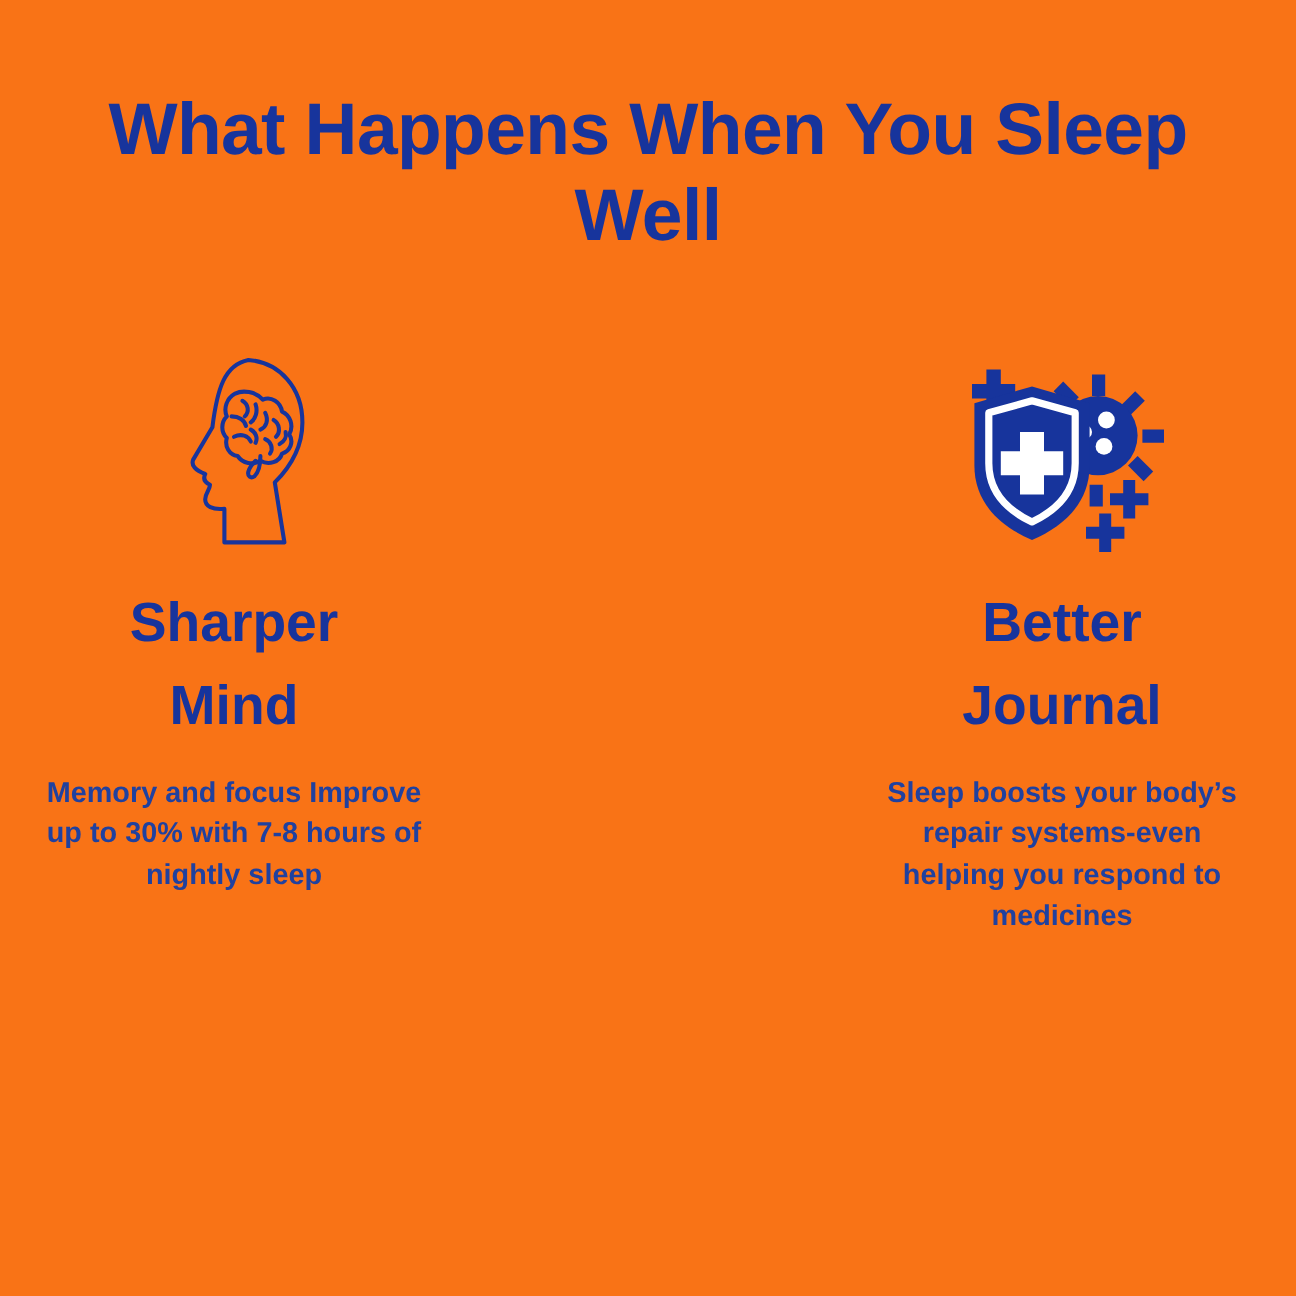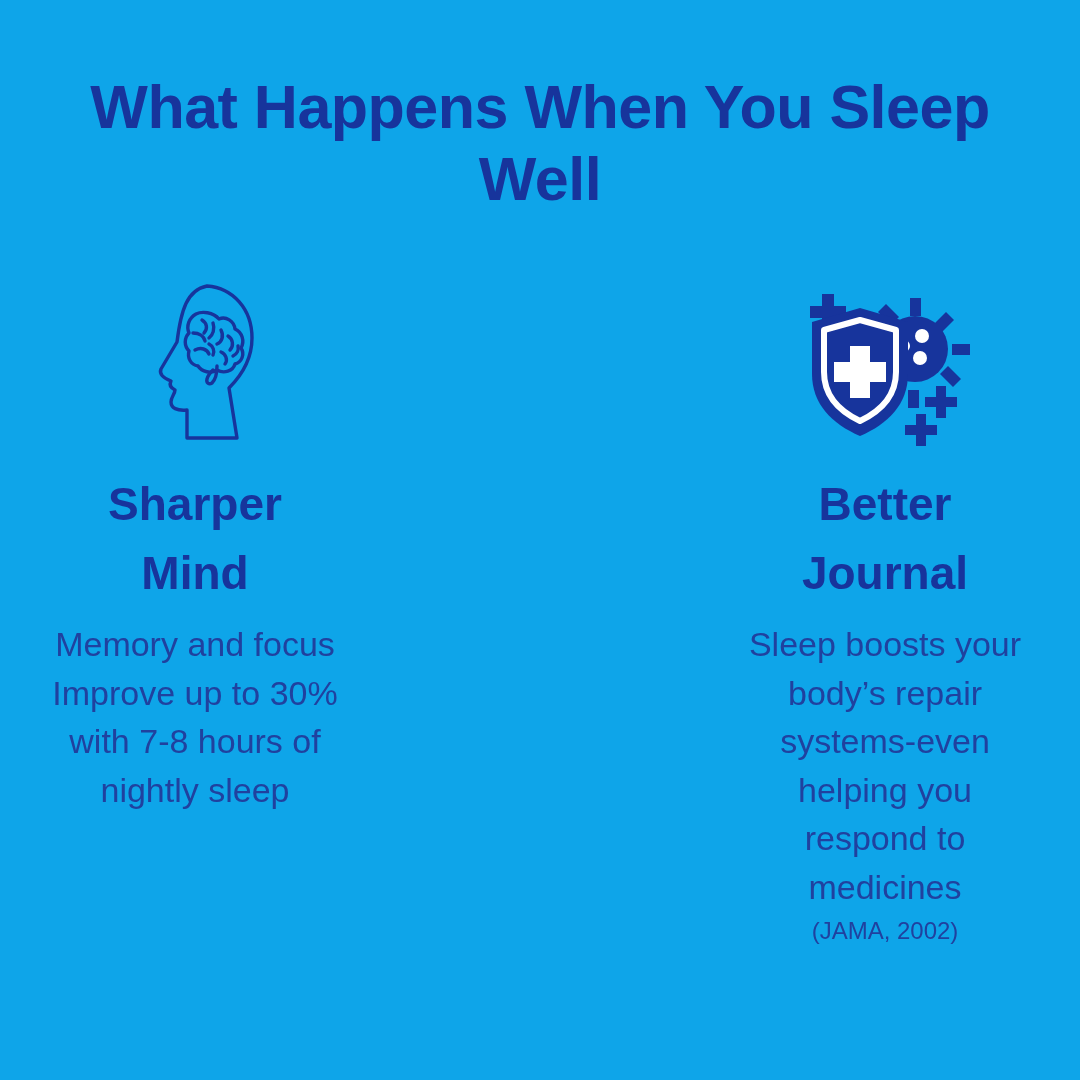--- a/index.html
+++ b/index.html
@@ -17,7 +17,7 @@
     width: 1080px;
     height: 1080px;
     position: relative;
-    background: #0ea5e9;
+    background: #f97316;
     box-sizing: border-box;
   }
   .title {

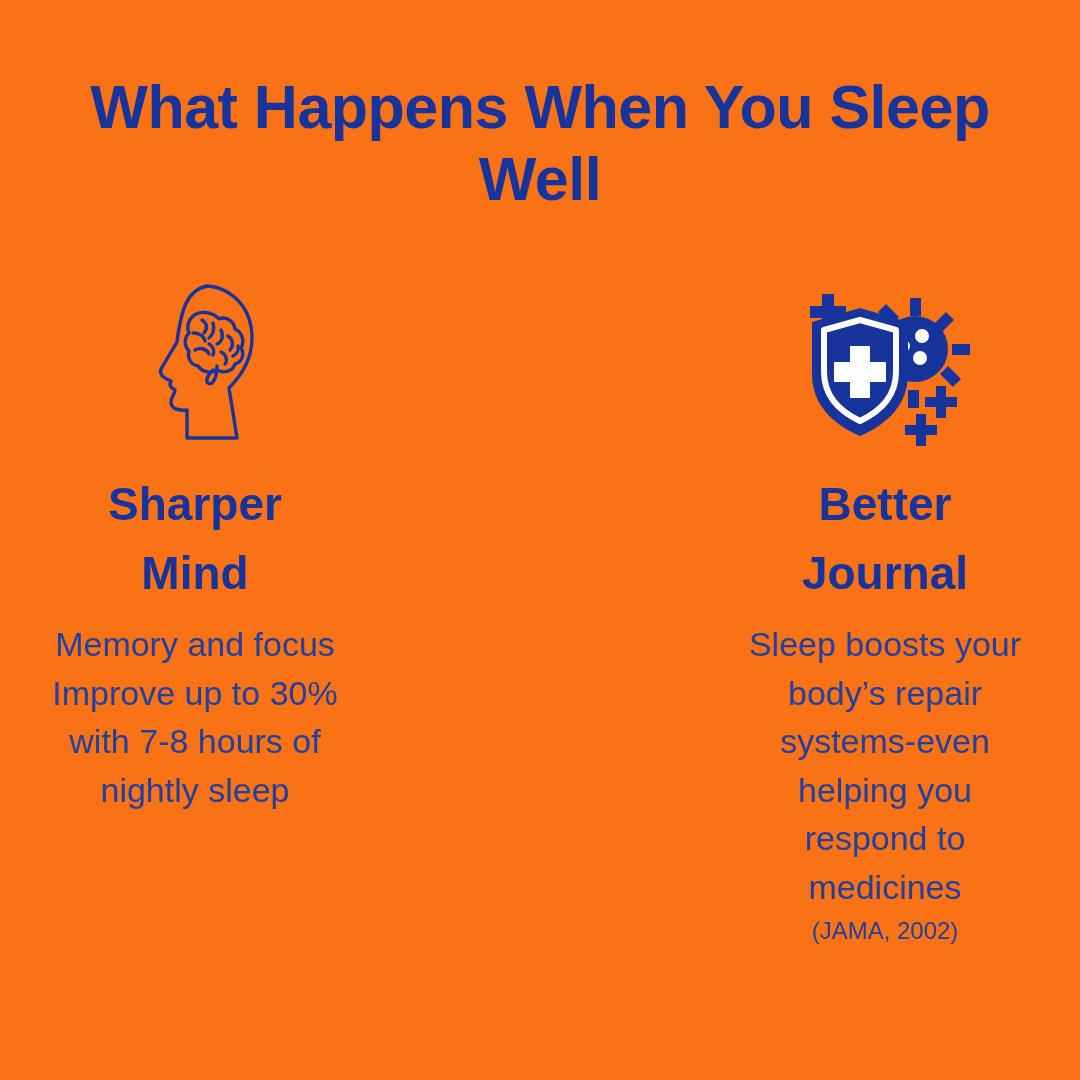--- a/index.html
+++ b/index.html
@@ -34,7 +34,7 @@
   }
   .columns {
     position: absolute;
-    top: 278px;
+    top: 292px;
     left: 30px;
     width: 1020px;
     display: flex;

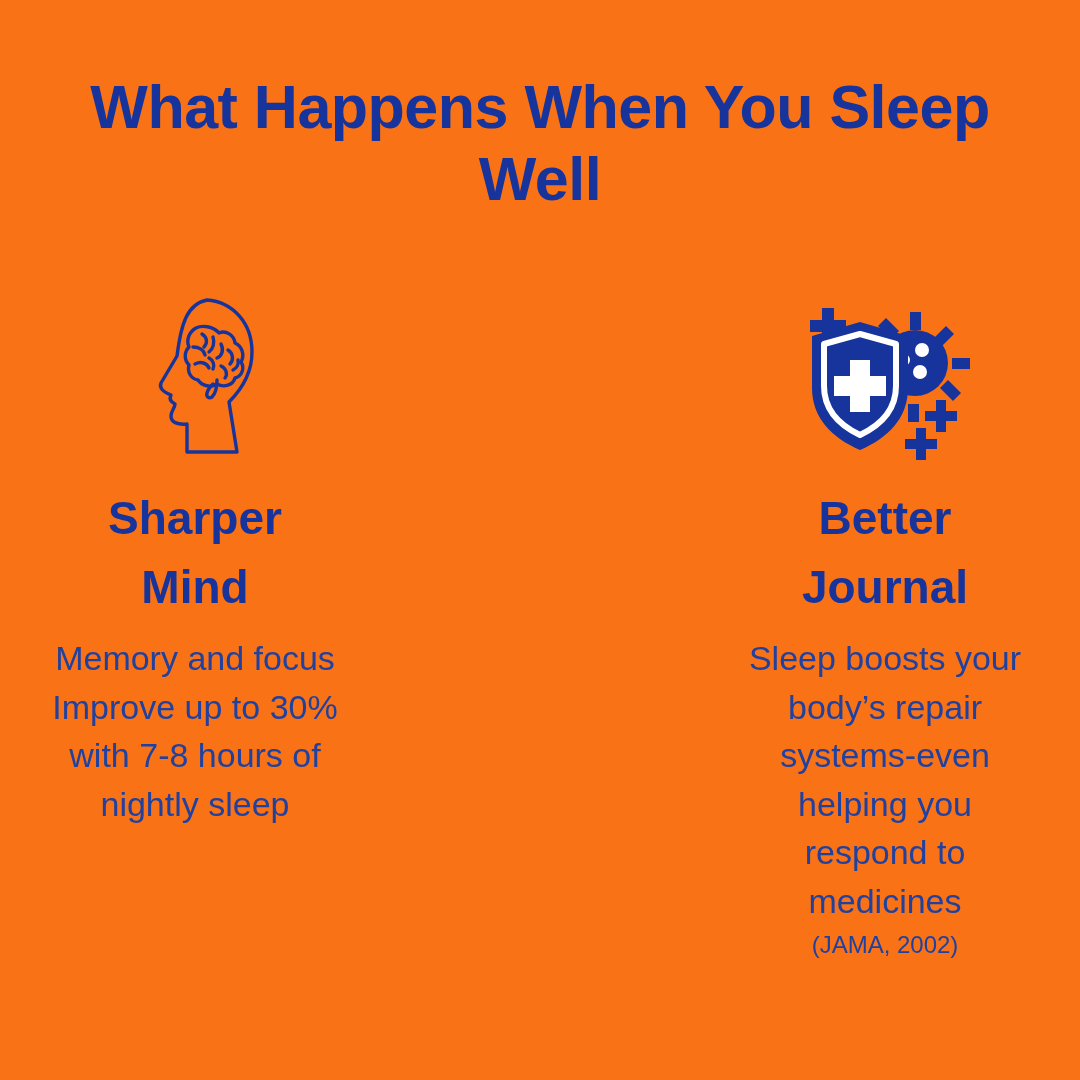--- a/index.html
+++ b/index.html
@@ -67,9 +67,9 @@
     width: 250px;
   }
   .col-body {
-    margin-top: 12px;
-    font-size: 34px;
-    font-weight: normal;
+    margin-top: 22px;
+    font-size: 24px;
+    font-weight: bold;
     line-height: 1.43;
     color: #20419F;
     width: 310px;

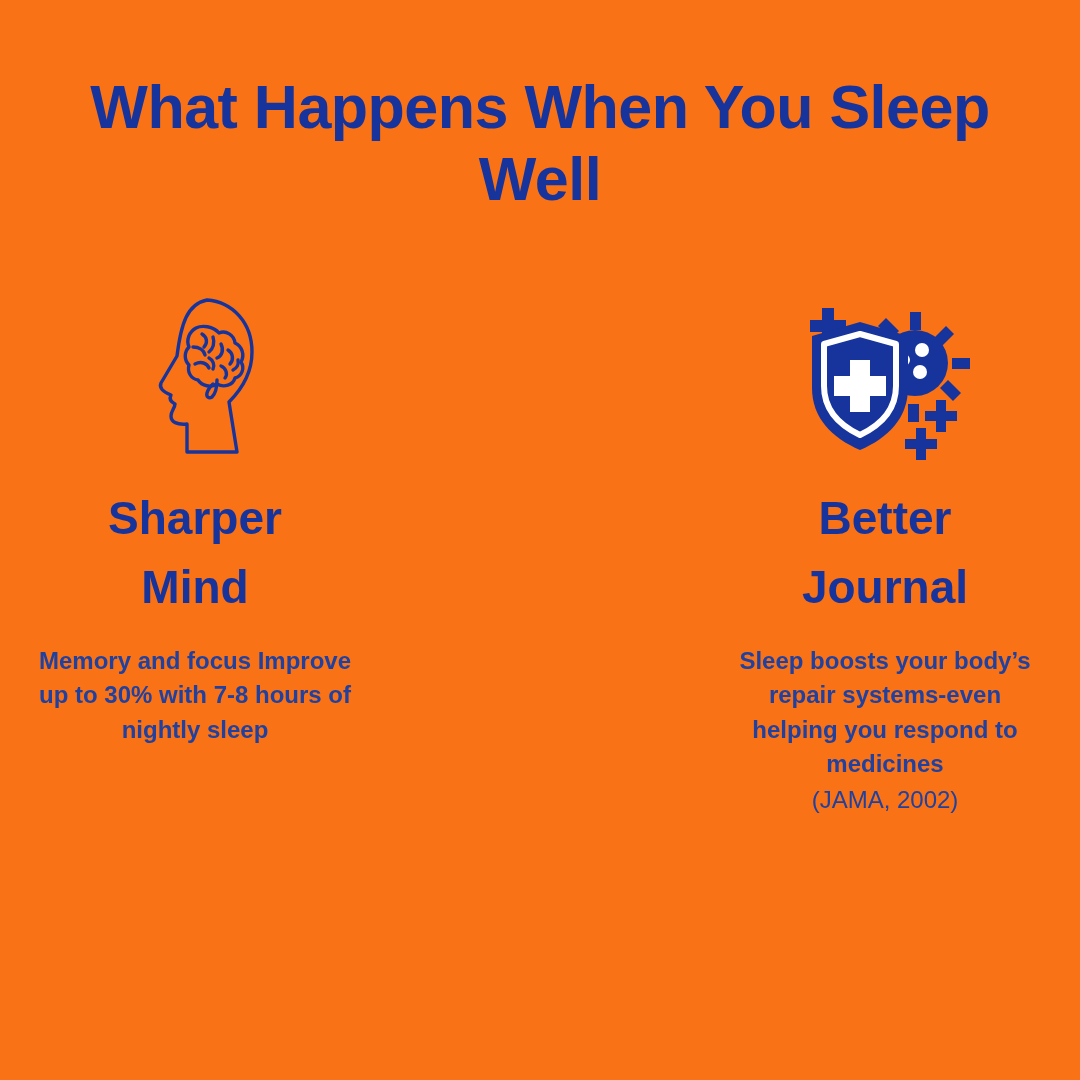--- a/index.html
+++ b/index.html
@@ -166,7 +166,6 @@
       </div>
       <div class="col-heading">Better Journal</div>
       <div class="col-body">Sleep boosts your body’s repair systems-even helping you respond to medicines</div>
-      <div class="col-cite">(JAMA, 2002)</div>
     </div>
 
   </div>

